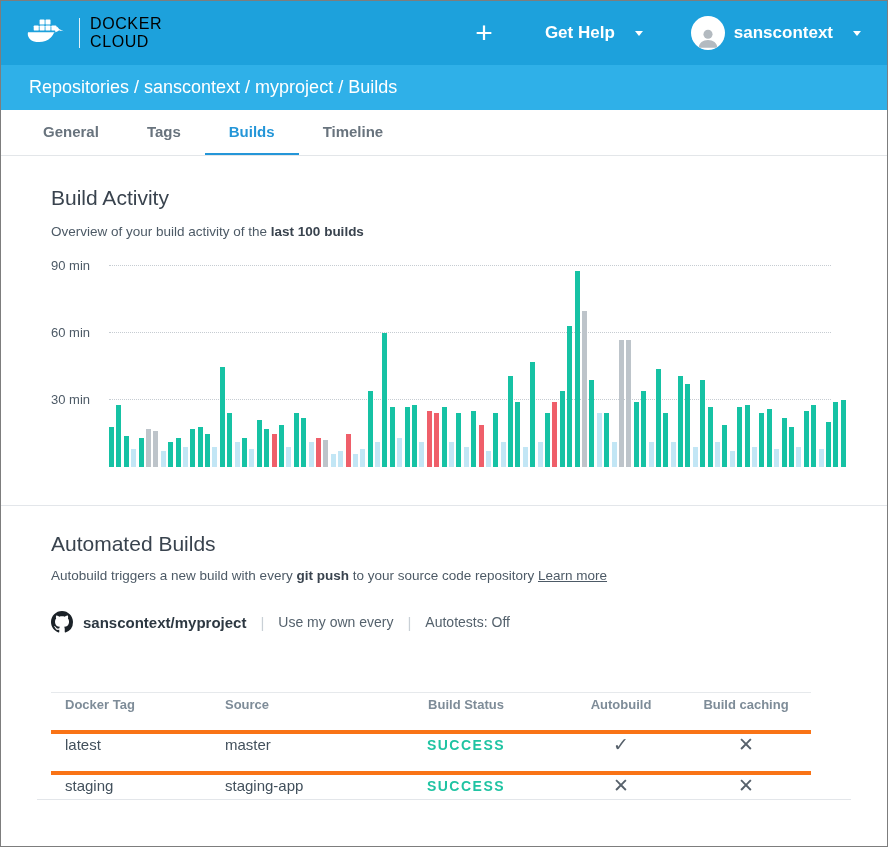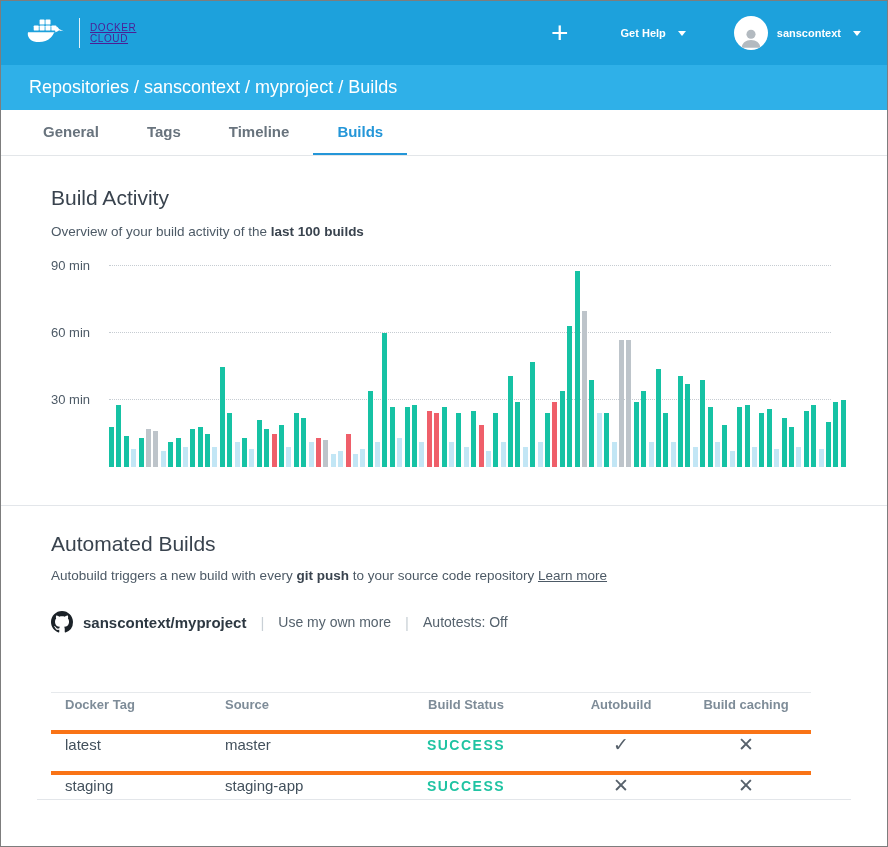--- a/index.html
+++ b/index.html
@@ -21,7 +21,7 @@
   }
   .logo { display: flex; align-items: center; gap: 10px; cursor: pointer; }
   .logo-divider { width: 1px; height: 30px; background: rgba(255,255,255,.85); }
-  .logo-text { color:#4c1d95; font-size: 10px; font-weight: 500; letter-spacing: .6px; line-height: 1.15; text-decoration: underline; }
+  .logo-text { color:#000000; font-size: 16px; font-weight: 500; letter-spacing: .6px; line-height: 1.15; }
   .topbar-right { margin-left: auto; display: flex; align-items: center; }
   .plus-btn { color:#fff; font-size: 30px; font-weight: 300; line-height: 1; cursor: pointer; margin-right: 52px; }
   .menu-item { display:flex; align-items:center; gap:12px; color:#fff; font-size:11px; font-weight:700; cursor:pointer; }

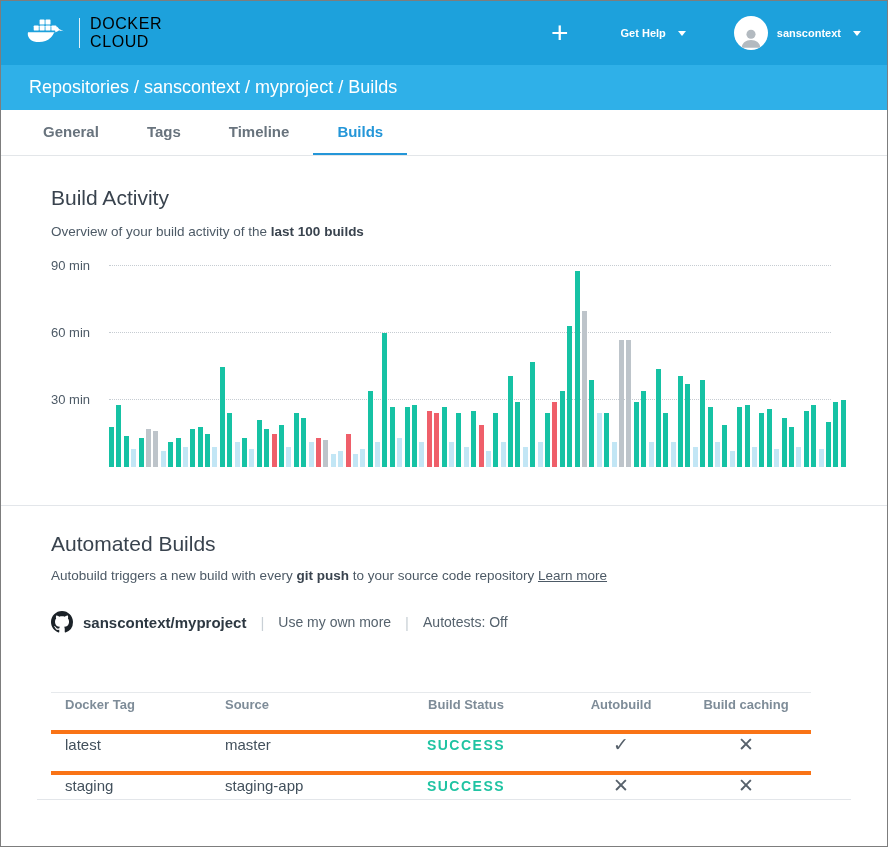--- a/index.html
+++ b/index.html
@@ -24,7 +24,7 @@
   .logo-text { color:#000000; font-size: 16px; font-weight: 500; letter-spacing: .6px; line-height: 1.15; }
   .topbar-right { margin-left: auto; display: flex; align-items: center; }
   .plus-btn { color:#fff; font-size: 30px; font-weight: 300; line-height: 1; cursor: pointer; margin-right: 52px; }
-  .menu-item { display:flex; align-items:center; gap:12px; color:#fff; font-size:11px; font-weight:700; cursor:pointer; }
+  .menu-item { display:flex; align-items:center; gap:20px; color:#fff; font-size:17px; font-weight:700; cursor:pointer; }
   .gethelp { margin-right: 48px; }
   .caret { width:0; height:0; border-left:4.5px solid transparent; border-right:4.5px solid transparent; border-top:5.5px solid #fff; }
   .avatar { width:34px; height:34px; border-radius:50%; background:#fff; display:flex; align-items:flex-end; justify-content:center; overflow:hidden; margin-right:9px; }

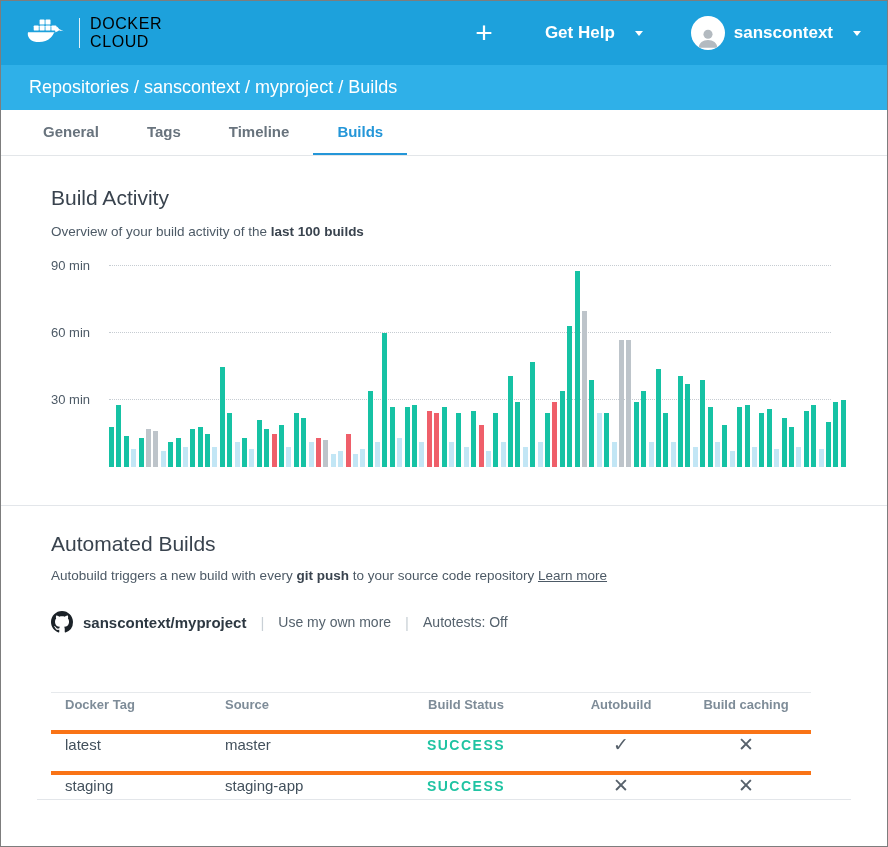--- a/index.html
+++ b/index.html
@@ -138,8 +138,8 @@
 <nav class="tabs">
   <span class="tab">General</span>
   <span class="tab">Tags</span>
+  <span class="tab active">Builds</span>
   <span class="tab">Timeline</span>
-  <span class="tab active">Builds</span>
 </nav>
 
 <section class="section">

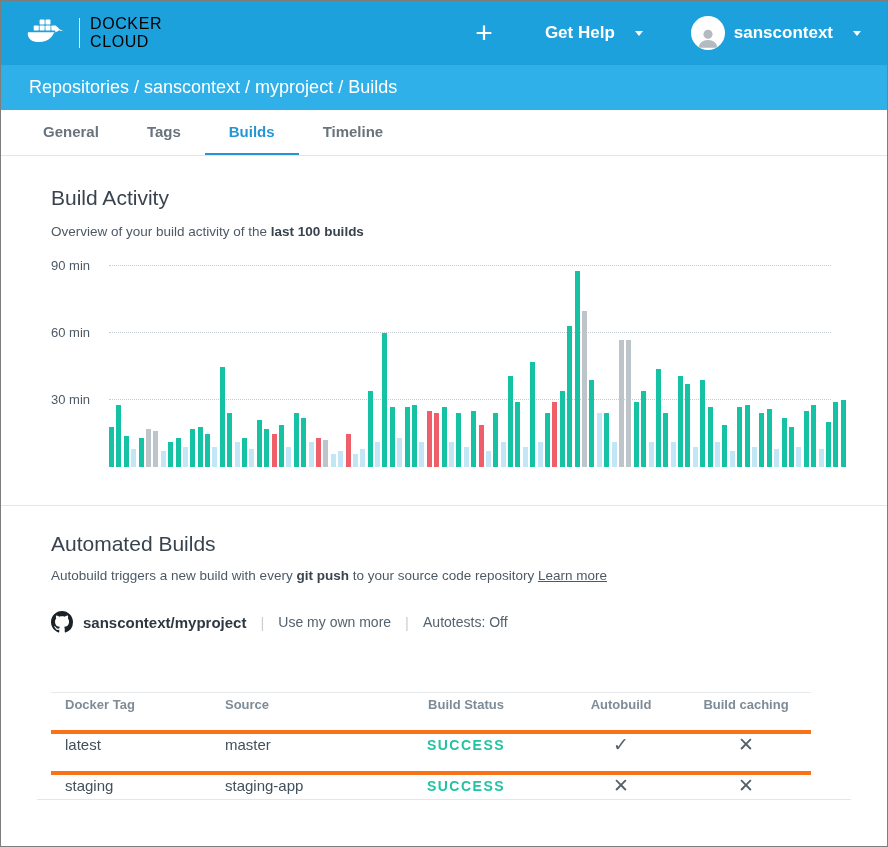--- a/index.html
+++ b/index.html
@@ -283,7 +283,7 @@
     </span>
     <span class="repo-name">sanscontext/myproject</span>
     <span class="pipe">|</span>
-    <span class="repo-opt">Use my own more</span>
+    <span class="repo-opt">Use my own every</span>
     <span class="pipe">|</span>
     <span class="repo-opt">Autotests: Off</span>
   </div>

